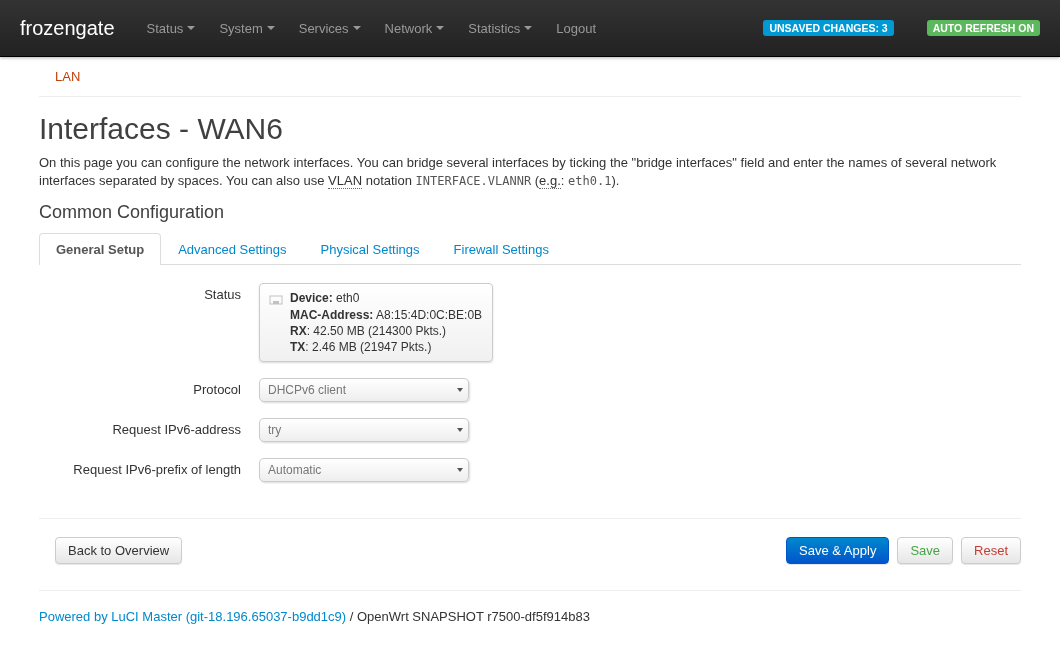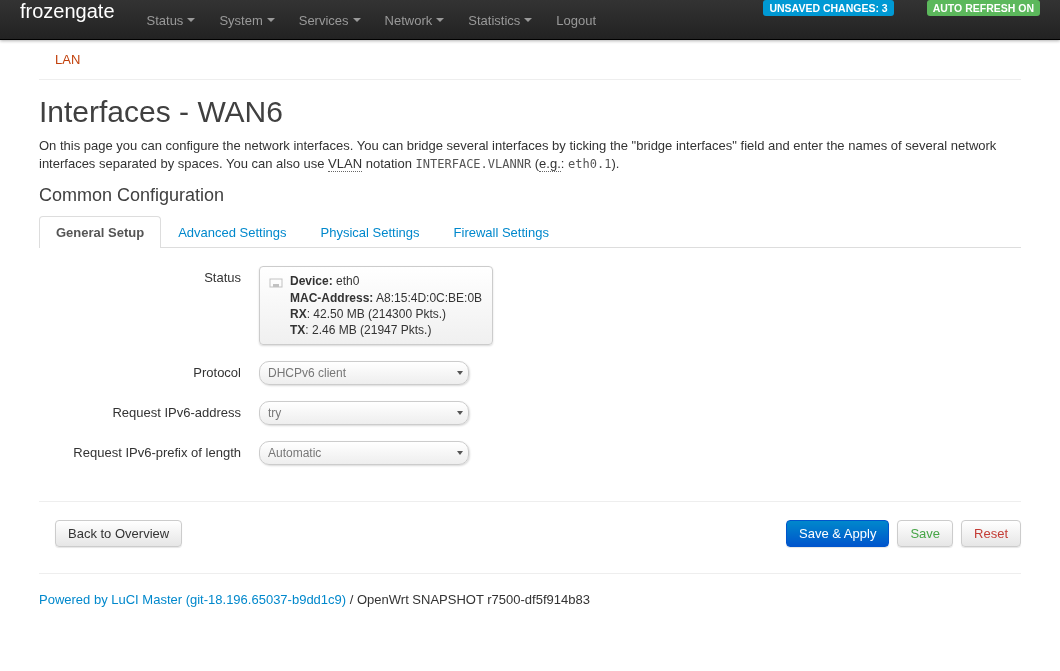--- a/index.html
+++ b/index.html
@@ -4,7 +4,7 @@
 <style>
 * { box-sizing: border-box; margin: 0; padding: 0; }
 body { font-family: Helvetica, Arial, sans-serif; font-size: 13px; color: #333; background: #fff; }
-.navbar { background: linear-gradient(#333, #222); height: 40px; display: flex; align-items: flex-start; padding: 0 20px; border-bottom: 1px solid #000; box-shadow: 0 1px 3px rgba(0,0,0,0.3); }
+.navbar { background: linear-gradient(#333, #222); height: 57px; display: flex; align-items: center; padding: 0 20px; border-bottom: 1px solid #000; box-shadow: 0 1px 3px rgba(0,0,0,0.3); }
 .brand { color: #fff; font-size: 20px; font-weight: normal; margin-right: 20px; }
 .nav-menu { display: flex; flex: 1; }
 .nav-item { color: #999; padding: 0 12px; cursor: pointer; font-size: 13px; display: flex; align-items: center; height: 40px; }

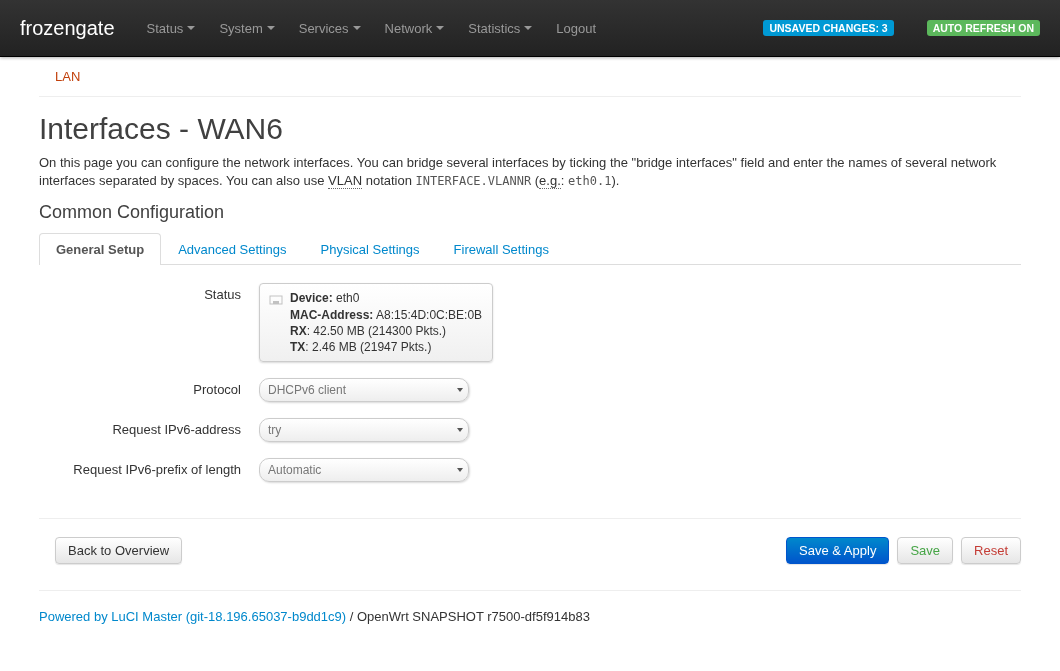--- a/index.html
+++ b/index.html
@@ -31,7 +31,7 @@
 .status-box { border: 1px solid #ccc; border-radius: 4px; padding: 6px 10px 6px 8px; display: inline-flex; align-items: flex-start; background: linear-gradient(#fff, #f0f0f0); box-shadow: 0 1px 2px rgba(0,0,0,0.15); font-size: 12px; line-height: 1.35; }
 .status-box svg { margin-right: 6px; margin-top: 2px; opacity: 0.5; }
 .status-box strong { font-weight: bold; }
-.select { width: 210px; height: 24px; border: 1px solid #ccc; border-radius: 10px; background: linear-gradient(#fff,#eee); padding: 2px 20px 2px 8px; font-size: 12px; color: #777; position: relative; appearance: none; box-shadow: 1px 1px 2px rgba(0,0,0,0.15); }
+.select { width: 210px; height: 24px; border: 1px solid #ccc; border-radius: 5px; background: linear-gradient(#fff,#eee); padding: 2px 20px 2px 8px; font-size: 12px; color: #777; position: relative; appearance: none; box-shadow: 1px 1px 2px rgba(0,0,0,0.15); }
 .select-wrap { position: relative; display: inline-block; }
 .select-wrap::after { content: ""; position: absolute; right: 6px; top: 10px; width: 0; height: 0; border-left: 3px solid transparent; border-right: 3px solid transparent; border-top: 4px solid #555; pointer-events: none; }
 hr.thin { margin: 8px 0 14px 0; }

